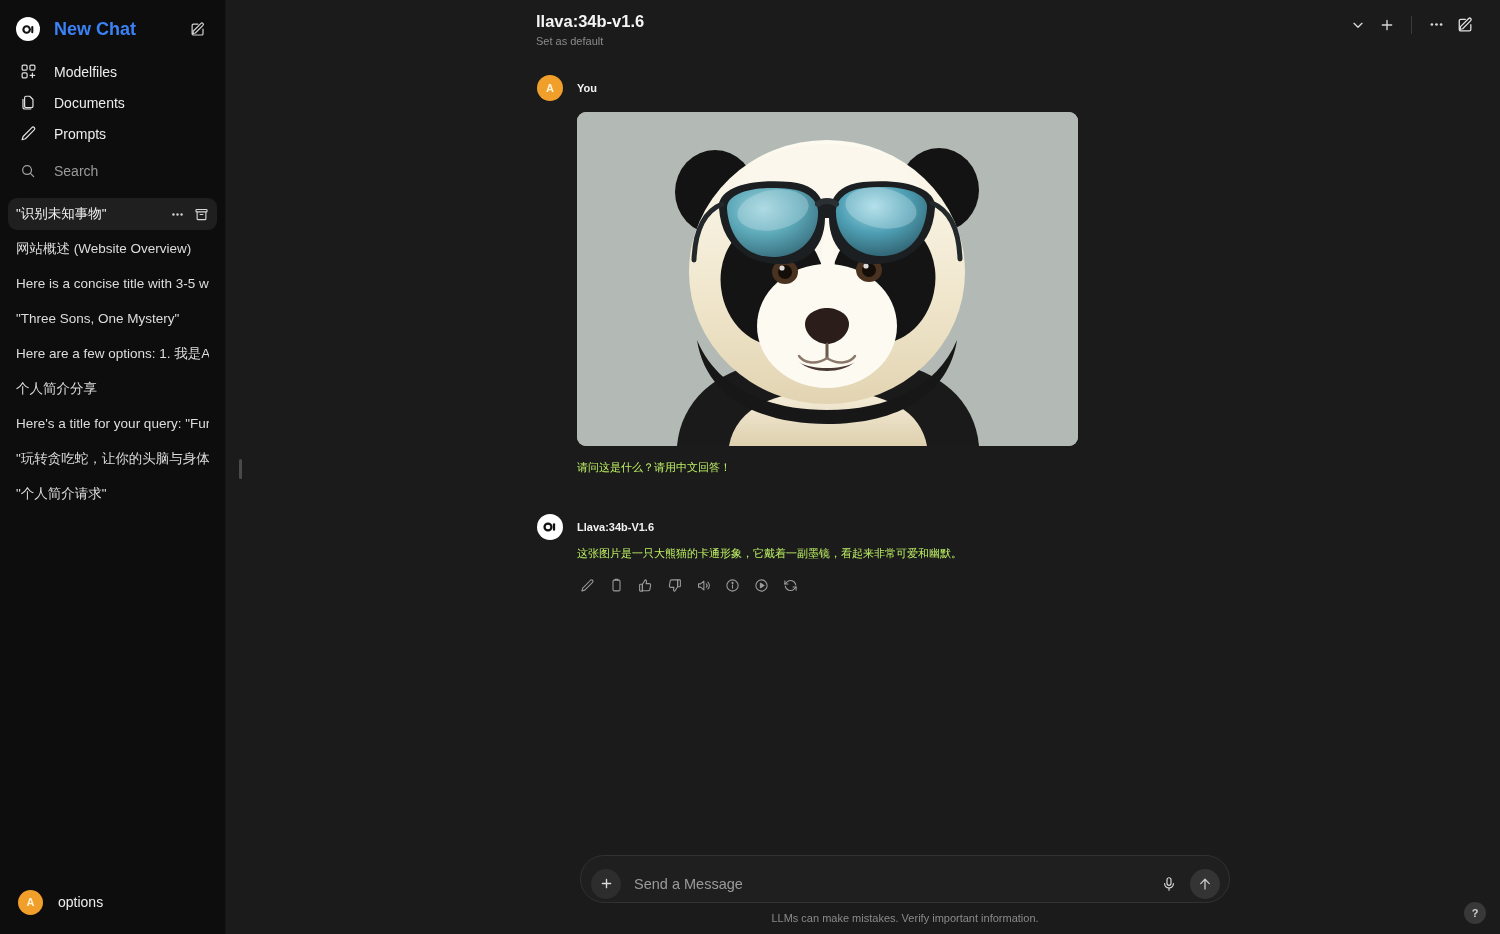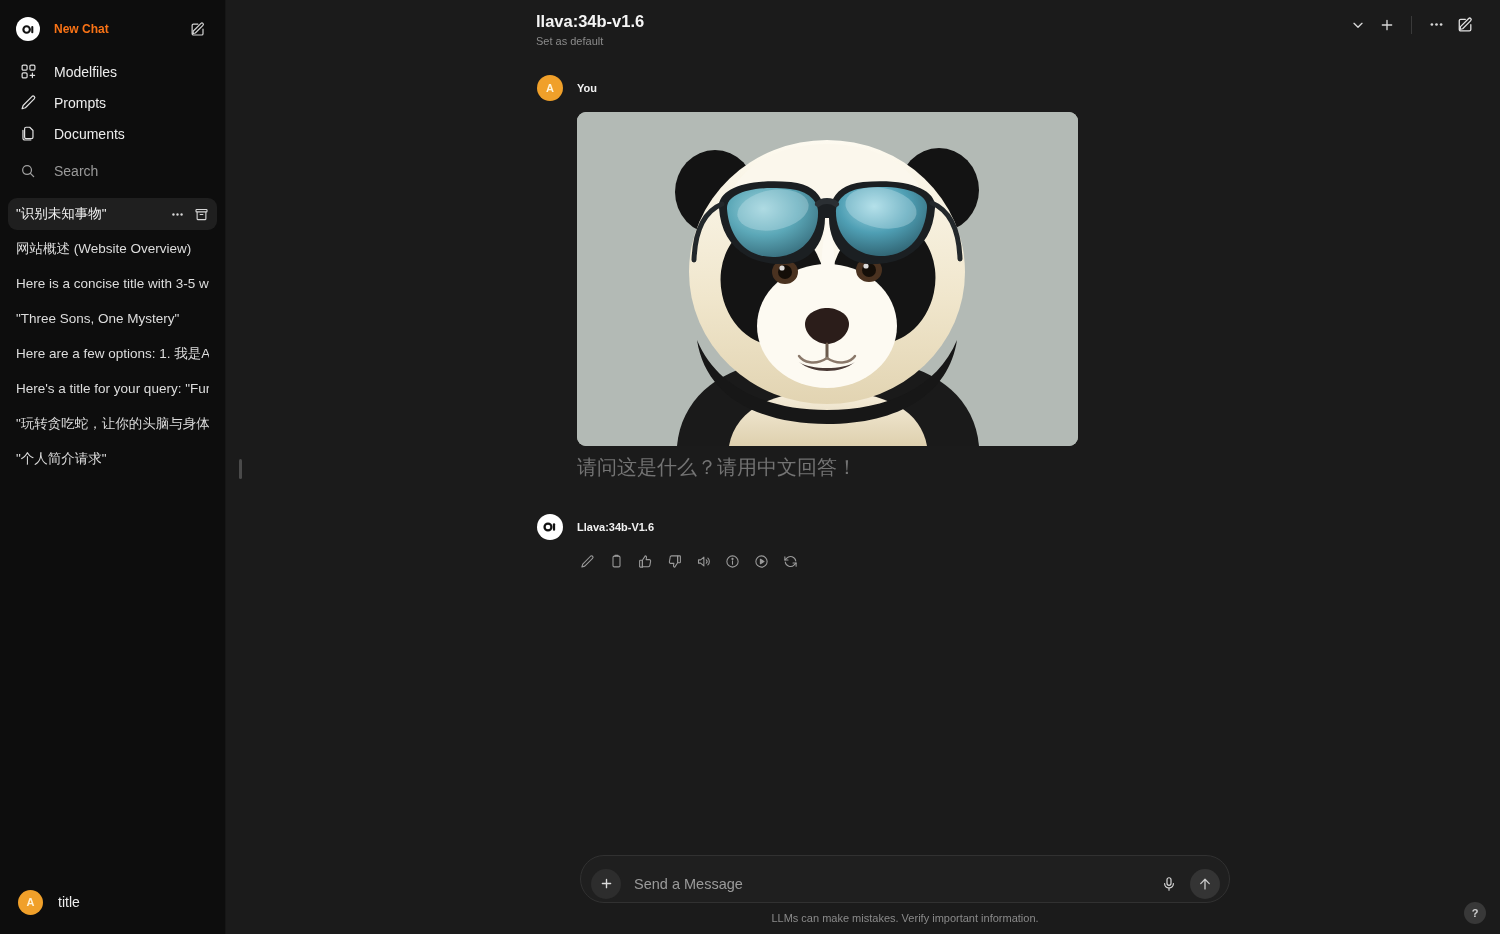--- a/index.html
+++ b/index.html
@@ -32,7 +32,7 @@
     display: flex; align-items: center; justify-content: center;
   }
   .newchat-label {
-    color: #f97316; font-size: 12px; font-weight: bold;
+    color: #3b82f6; font-size: 18px; font-weight: bold;
     margin-left: 14px; flex: 1; white-space: nowrap;
   }
   .hdr-icon-btn {

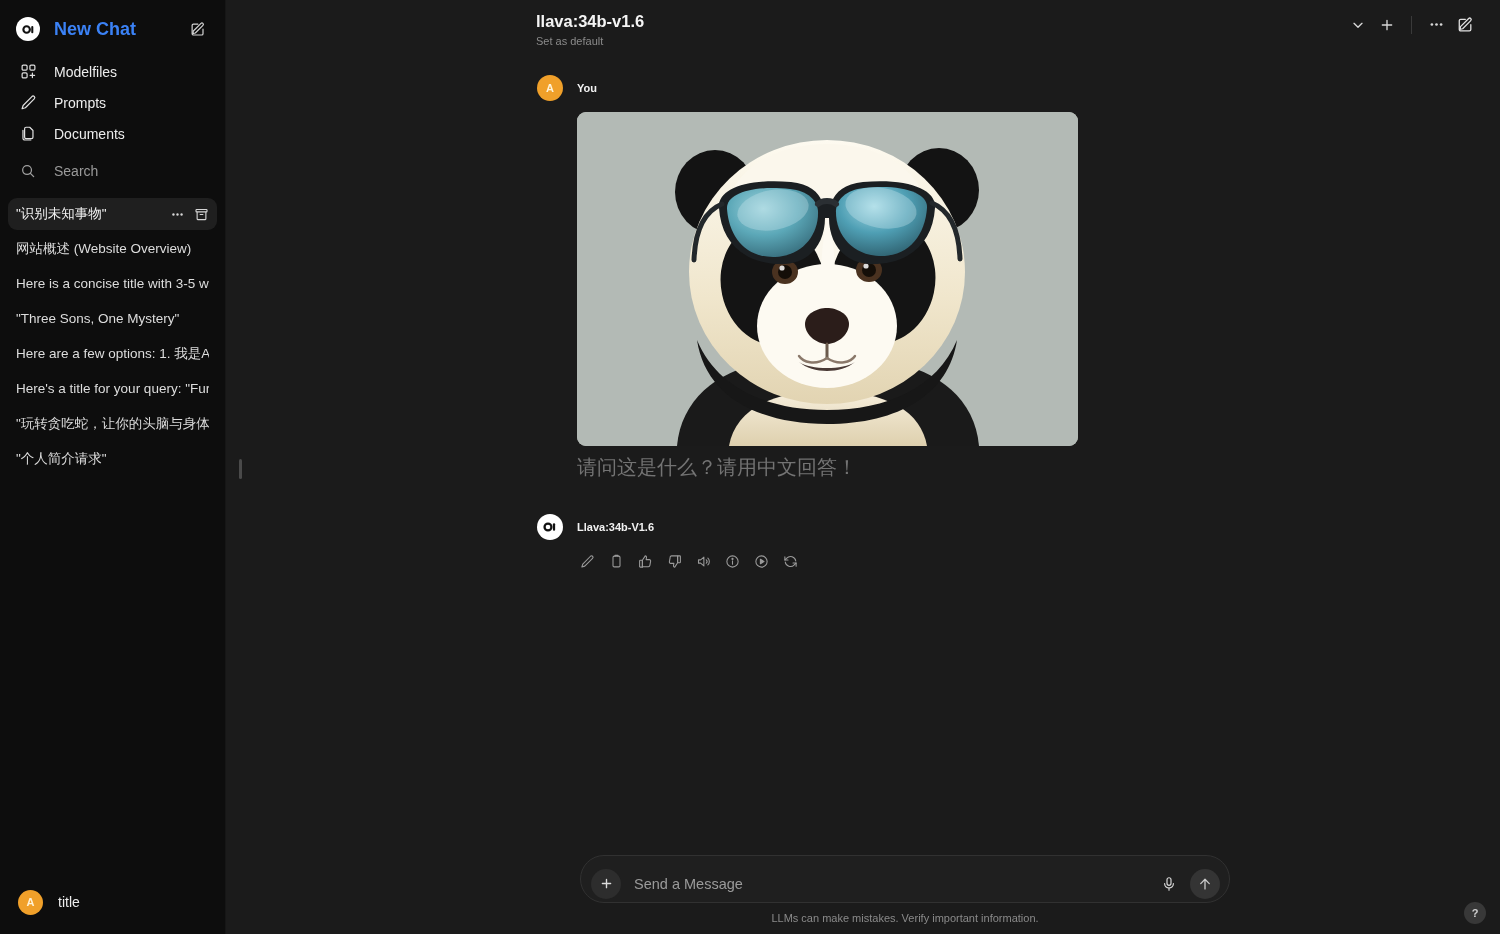--- a/index.html
+++ b/index.html
@@ -245,20 +245,20 @@
       <div class="nav-item">
         <span class="nav-ico">
           <svg class="ico" width="17" height="17" viewBox="0 0 24 24" fill="none" stroke="#e0e0e0" stroke-width="1.7" stroke-linecap="round" stroke-linejoin="round">
-            <path d="M16.8 3.6a2.3 2.3 0 0 1 3.3 3.3L7.6 19.4 3 20.8l1.4-4.6Z"></path>
-          </svg>
-        </span>
-        <span class="nav-label">Prompts</span>
+            <path d="M8.5 3.2h5.2l4.6 4.6v9.4a2 2 0 0 1-2 2H8.5a2 2 0 0 1-2-2V5.2a2 2 0 0 1 2-2Z"></path>
+            <path d="M4.2 7.4v11.2a2.6 2.6 0 0 0 2.6 2.6h8.4"></path>
+          </svg>
+        </span>
+        <span class="nav-label">Documents</span>
       </div>
 
       <div class="nav-item">
         <span class="nav-ico">
           <svg class="ico" width="17" height="17" viewBox="0 0 24 24" fill="none" stroke="#e0e0e0" stroke-width="1.7" stroke-linecap="round" stroke-linejoin="round">
-            <path d="M8.5 3.2h5.2l4.6 4.6v9.4a2 2 0 0 1-2 2H8.5a2 2 0 0 1-2-2V5.2a2 2 0 0 1 2-2Z"></path>
-            <path d="M4.2 7.4v11.2a2.6 2.6 0 0 0 2.6 2.6h8.4"></path>
-          </svg>
-        </span>
-        <span class="nav-label">Documents</span>
+            <path d="M16.8 3.6a2.3 2.3 0 0 1 3.3 3.3L7.6 19.4 3 20.8l1.4-4.6Z"></path>
+          </svg>
+        </span>
+        <span class="nav-label">Prompts</span>
       </div>
     </div>
 

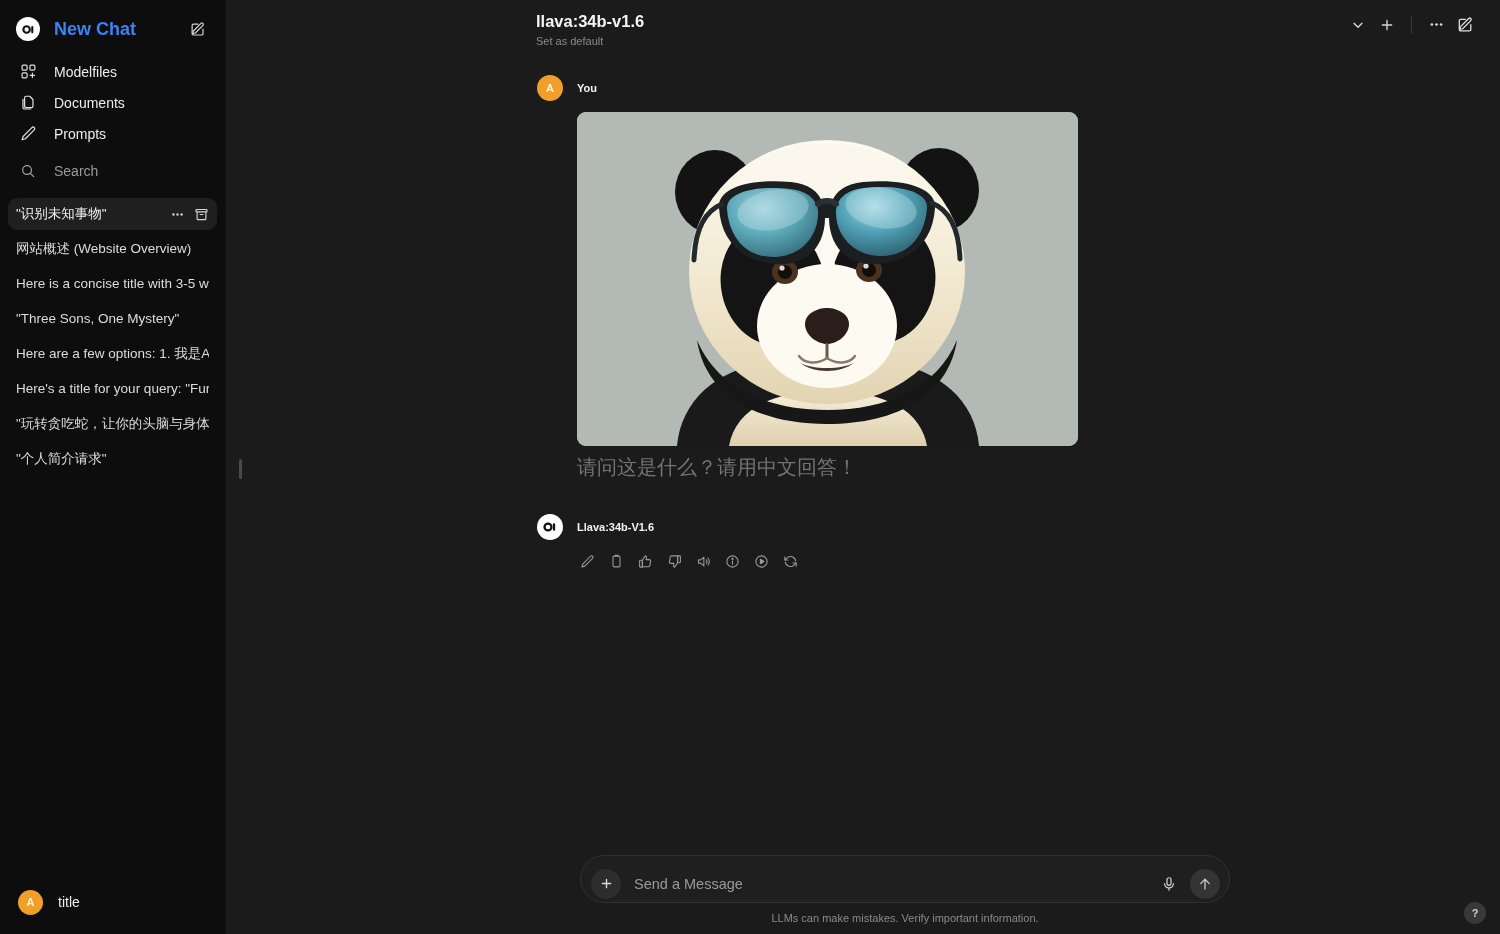--- a/index.html
+++ b/index.html
@@ -305,6 +305,9 @@
       </div>
       <div class="chat-item">
         <span class="chat-title">Here are a few options: 1. 我是AI语</span>
+      </div>
+      <div class="chat-item">
+        <span class="chat-title">个人简介分享</span>
       </div>
       <div class="chat-item">
         <span class="chat-title">Here's a title for your query: "Furry I</span>

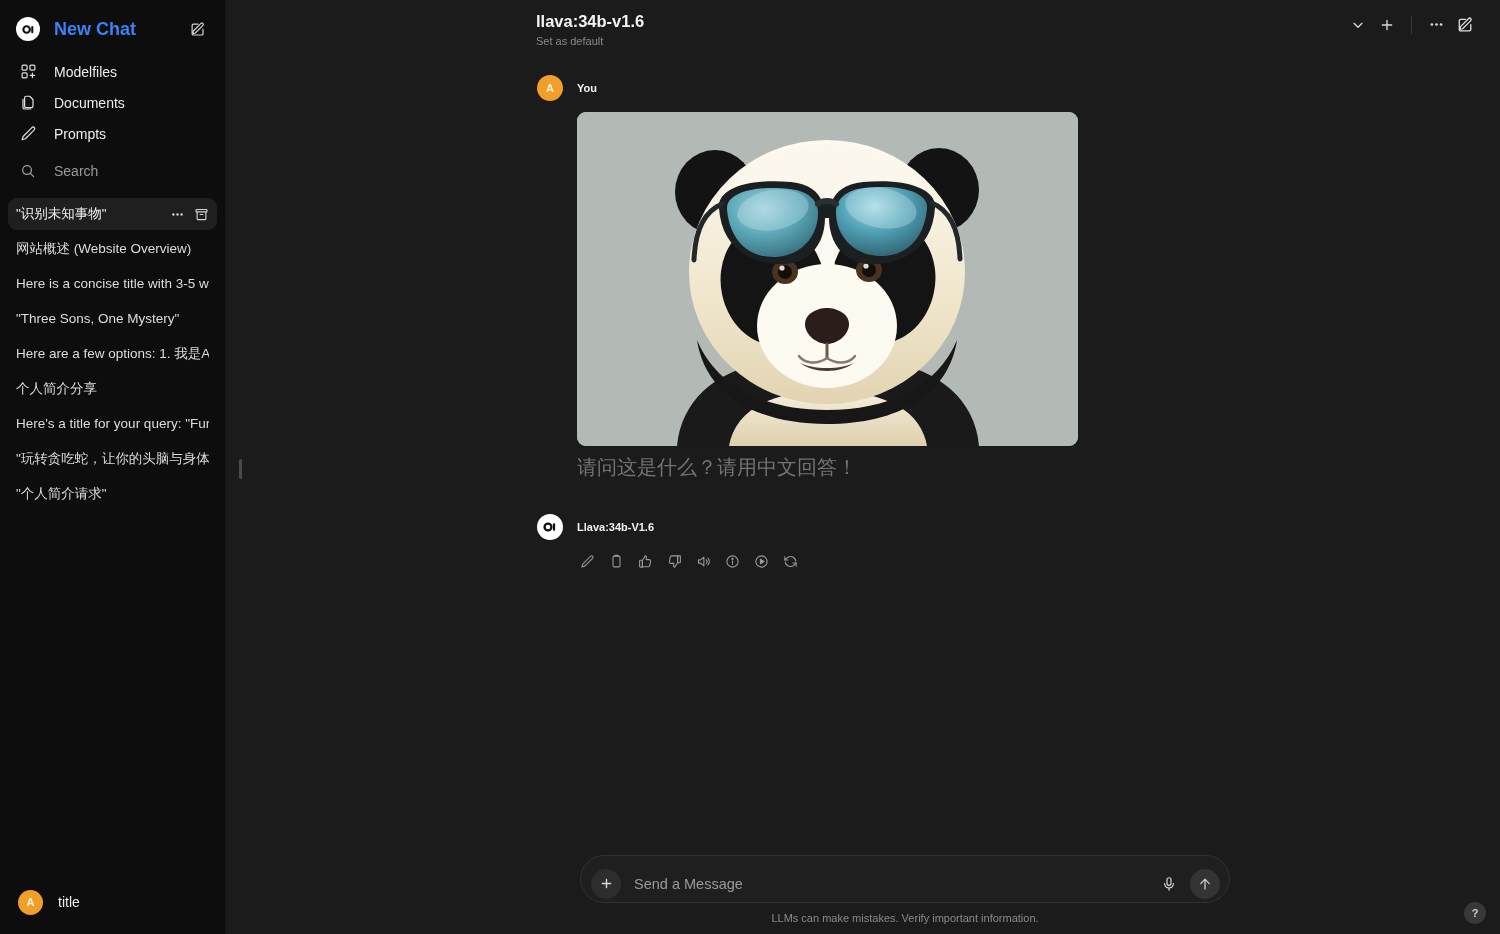--- a/index.html
+++ b/index.html
@@ -136,7 +136,7 @@
 
   .msg-body { margin-left: 40px; }
   .msg-text {
-    color: #737373; font-size: 20px; line-height: 24px;
+    color: #bef264; font-size: 11px; line-height: 24px;
     font-family: "Liberation Sans", "DejaVu Sans", sans-serif;
   }
 

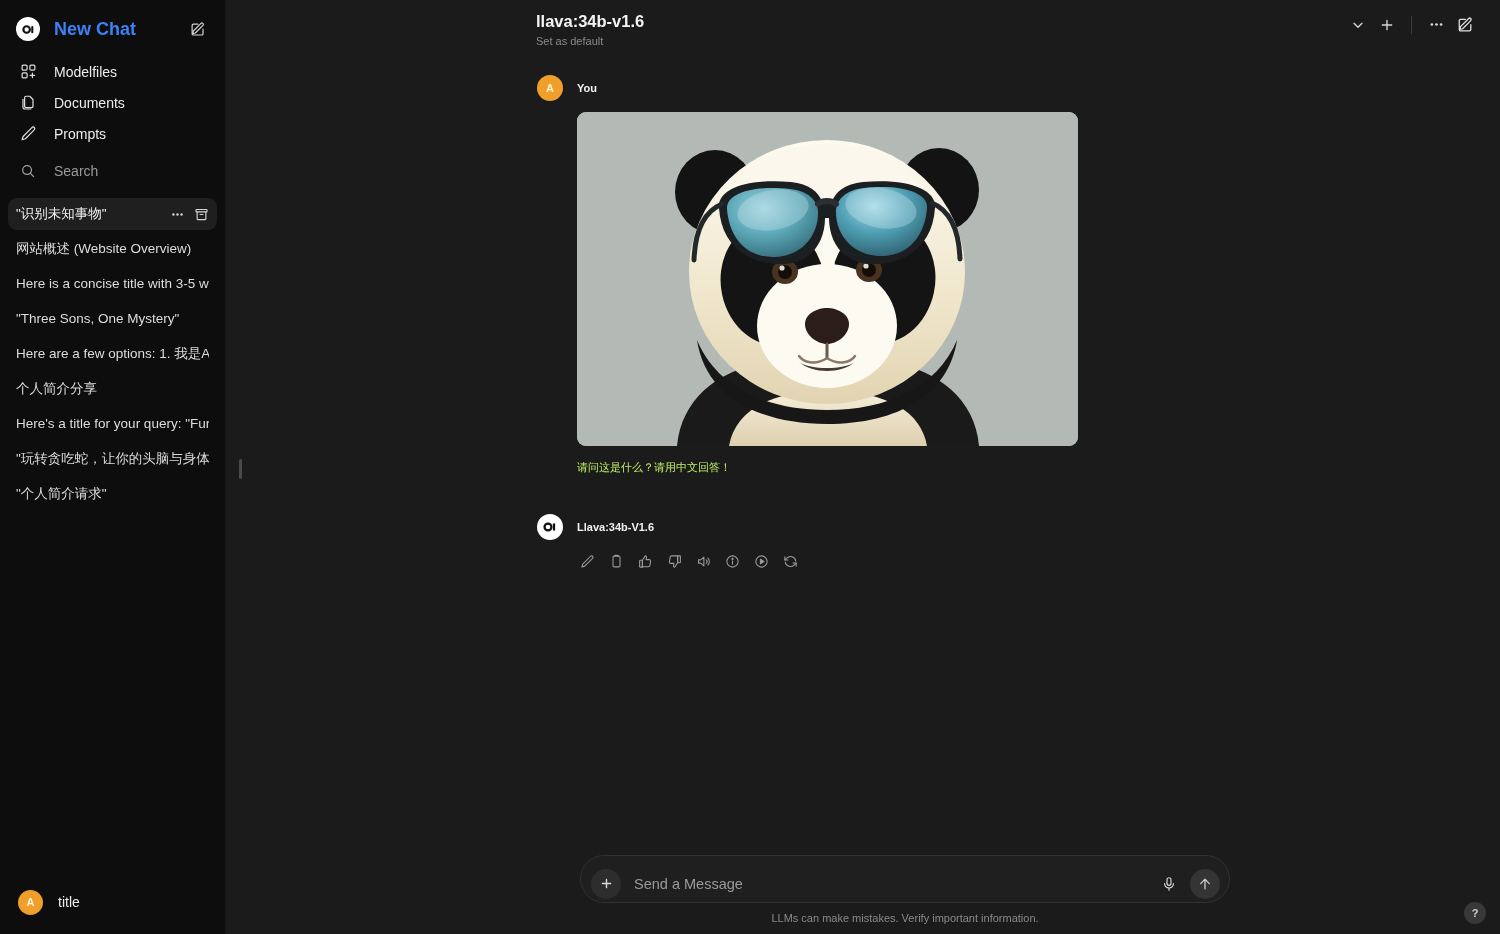--- a/index.html
+++ b/index.html
@@ -464,6 +464,7 @@
           <span class="msg-author">Llava:34b-V1.6</span>
         </div>
         <div class="msg-body">
+          <div class="msg-text">这张图片是一只大熊猫的卡通形象，它戴着一副墨镜，看起来非常可爱和幽默。</div>
 
           <div class="action-row">
             <span class="act-btn">

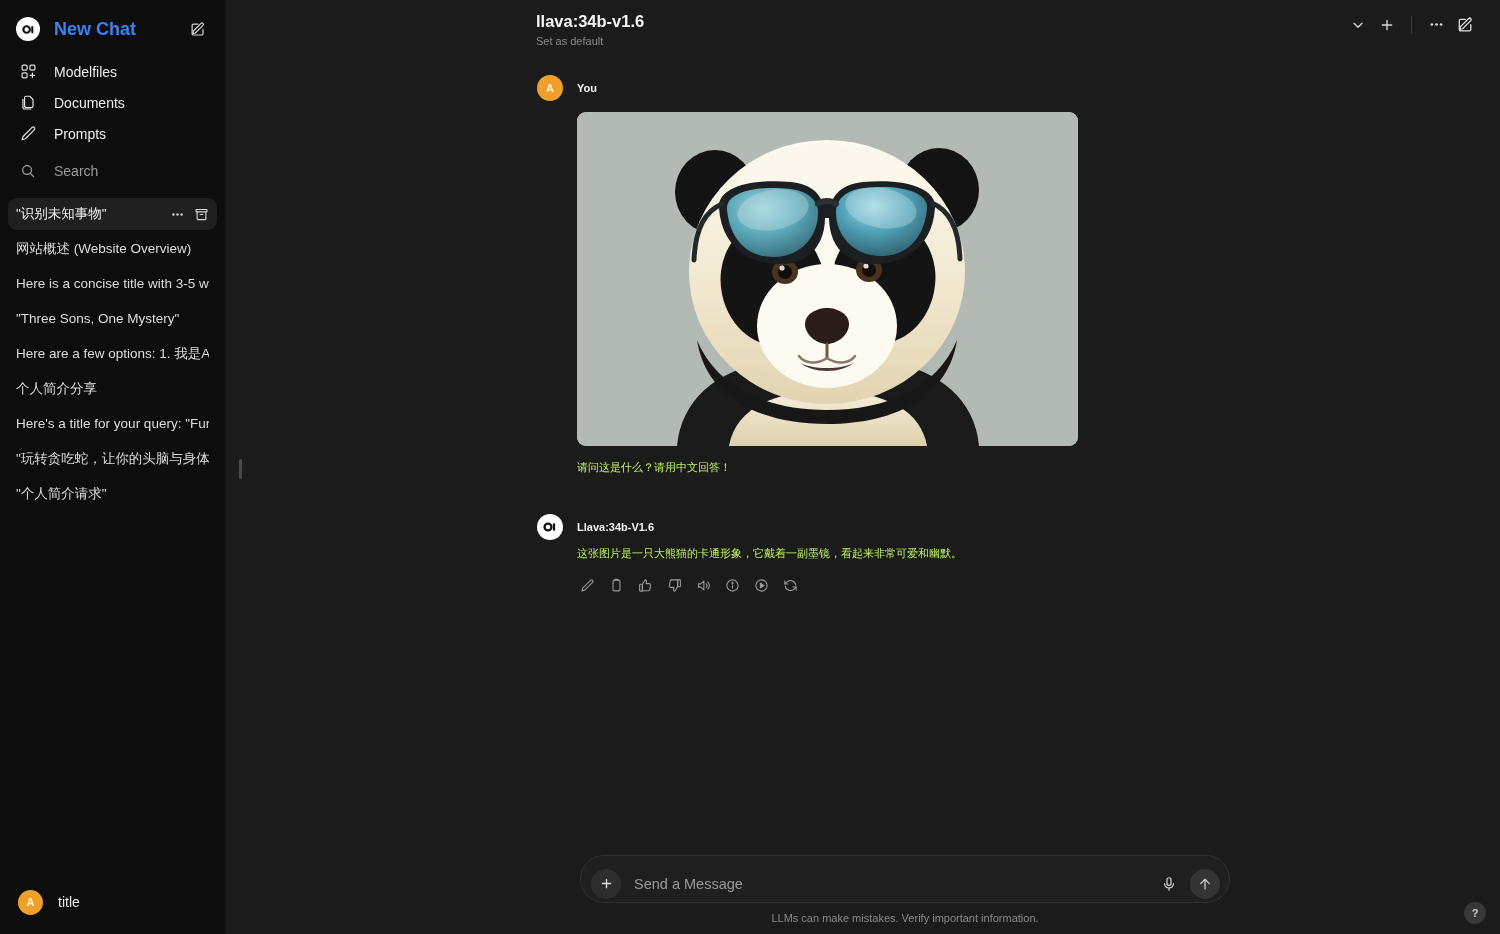--- a/index.html
+++ b/index.html
@@ -323,7 +323,7 @@
     <div class="sb-bottom">
       <div class="user-row">
         <span class="avatar-sm">A</span>
-        <span class="user-name">title</span>
+        <span class="user-name">options</span>
       </div>
     </div>
   </div>

